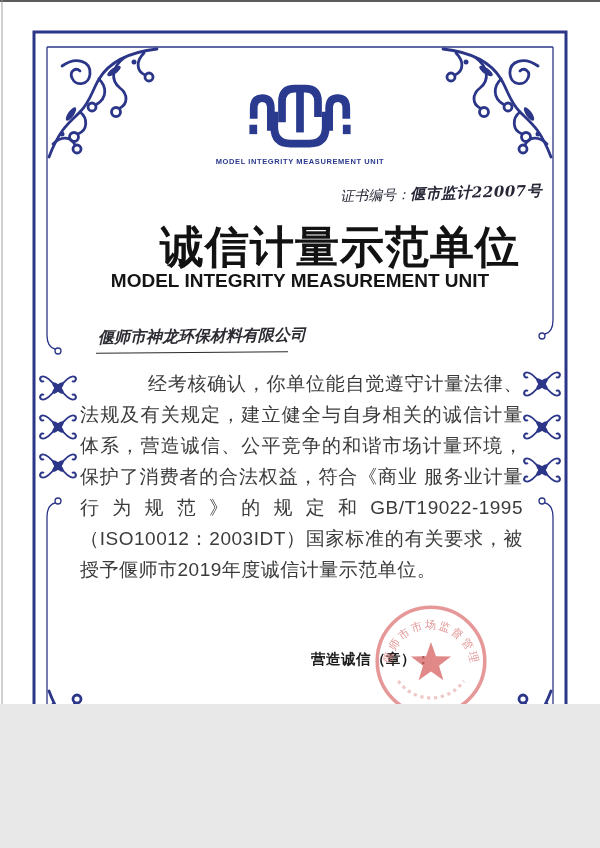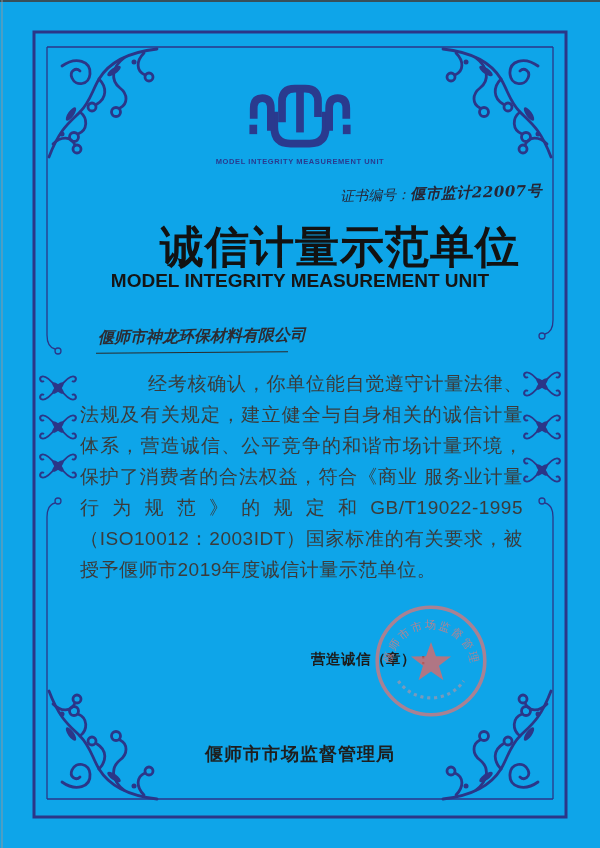--- a/index.html
+++ b/index.html
@@ -4,8 +4,8 @@
 <style>
   html,body{margin:0;padding:0;background:#e8e8e8;}
   .page{
-    position:relative;width:600px;height:848px;margin:0 auto;
-    background:#0ea5e9;overflow:hidden;
+    position:relative;width:600px;height:704px;margin:0 auto;
+    background:#ffffff;overflow:hidden;
     font-family:"Liberation Sans","DejaVu Sans",sans-serif;
   }
   .scan-edge-top{position:absolute;top:0;left:0;right:0;height:2px;background:#3f3f3f;opacity:.85;}

